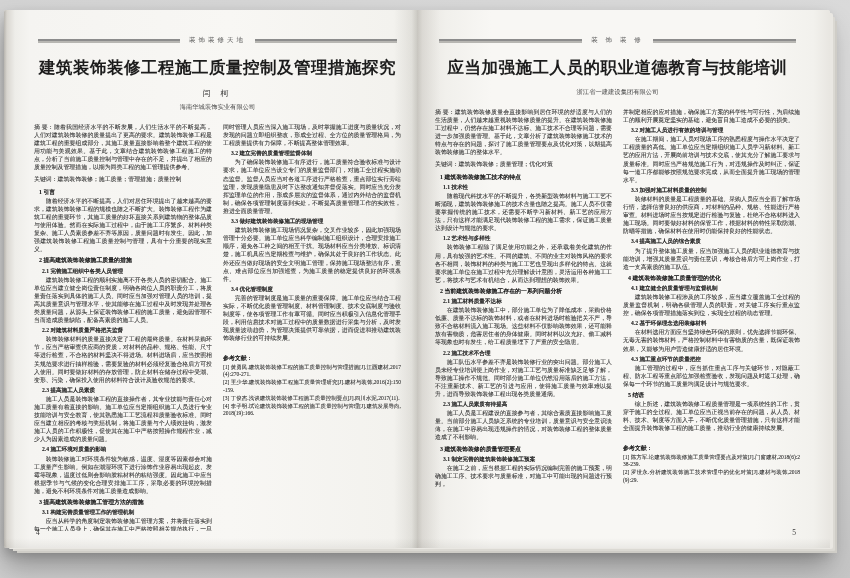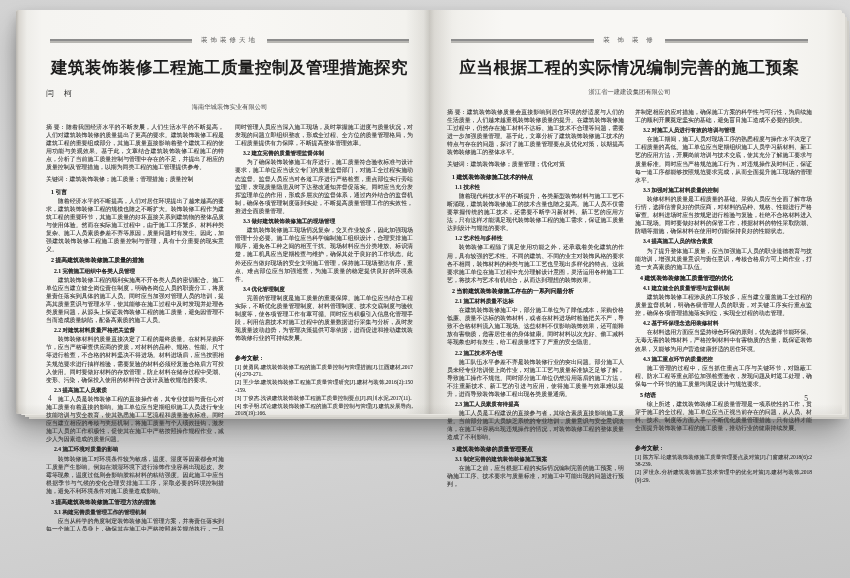--- a/index.html
+++ b/index.html
@@ -9,7 +9,7 @@
     font-family:"Liberation Serif","DejaVu Serif",serif;
   }
   .book{
-    position:absolute;left:16px;top:10px;width:826px;height:404px;display:flex;
+    position:absolute;left:4px;top:10px;width:826px;height:538px;display:flex;
     background:#f3f2ee;border-radius:2px 3px 3px 2px;
     box-shadow:4px 2px 0 -1px #e9e7e2, 7px 5px 0 -2px #dbd9d3, 10px 8px 0 -3px #cfcdc7,
                0 18px 28px rgba(0,0,0,.30), 0 6px 12px rgba(0,0,0,.18);

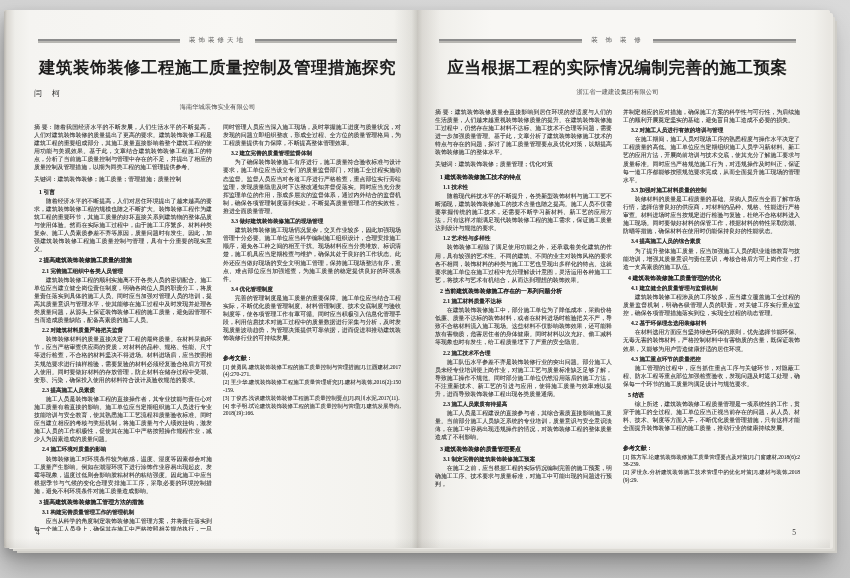--- a/index.html
+++ b/index.html
@@ -108,7 +108,7 @@
       <div class="rh-text">装 饰 装 修</div>
       <div class="rh-bar"></div>
     </div>
-    <div class="art-title">应当根据工程的实际情况编制完善的施工预案</div>
+    <div class="art-title">应当加强施工人员的职业道德教育与技能培训</div>
     <div class="affil">浙江省一建建设集团有限公司</div>
     <div class="cols">
       <div class="col">

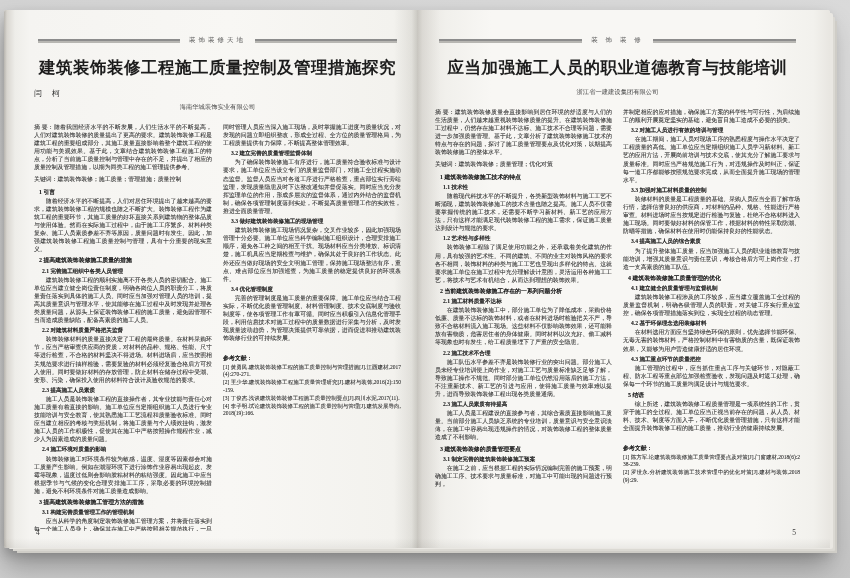--- a/index.html
+++ b/index.html
@@ -34,7 +34,7 @@
   .rh-bar{flex:1;height:4px;background:linear-gradient(180deg,#8c8c8c 0 45%,#e6e5e1 45% 62%,#b7b6b2 62% 100%);}
   .rh-text{font-size:6.5px;color:#5a5a5a;letter-spacing:3px;margin:0 9px;white-space:nowrap;font-family:"Liberation Sans","DejaVu Sans",sans-serif;}
   .art-title{text-align:center;font-weight:bold;font-size:16.5px;letter-spacing:.5px;color:#1c1c1c;margin:9px 0 9px;}
-  .authors{font-size:8px;letter-spacing:4px;color:#2e2e2e;margin-bottom:4px;}
+  .authors{text-align:center;font-size:8px;letter-spacing:4px;color:#2e2e2e;margin-bottom:4px;}
   .affil{text-align:center;font-size:6.3px;color:#4a4a4a;margin-bottom:11px;}
   .cols{display:flex;gap:11px;height:408px;overflow:hidden;}
   .col{flex:1;overflow:hidden;min-width:0;}

